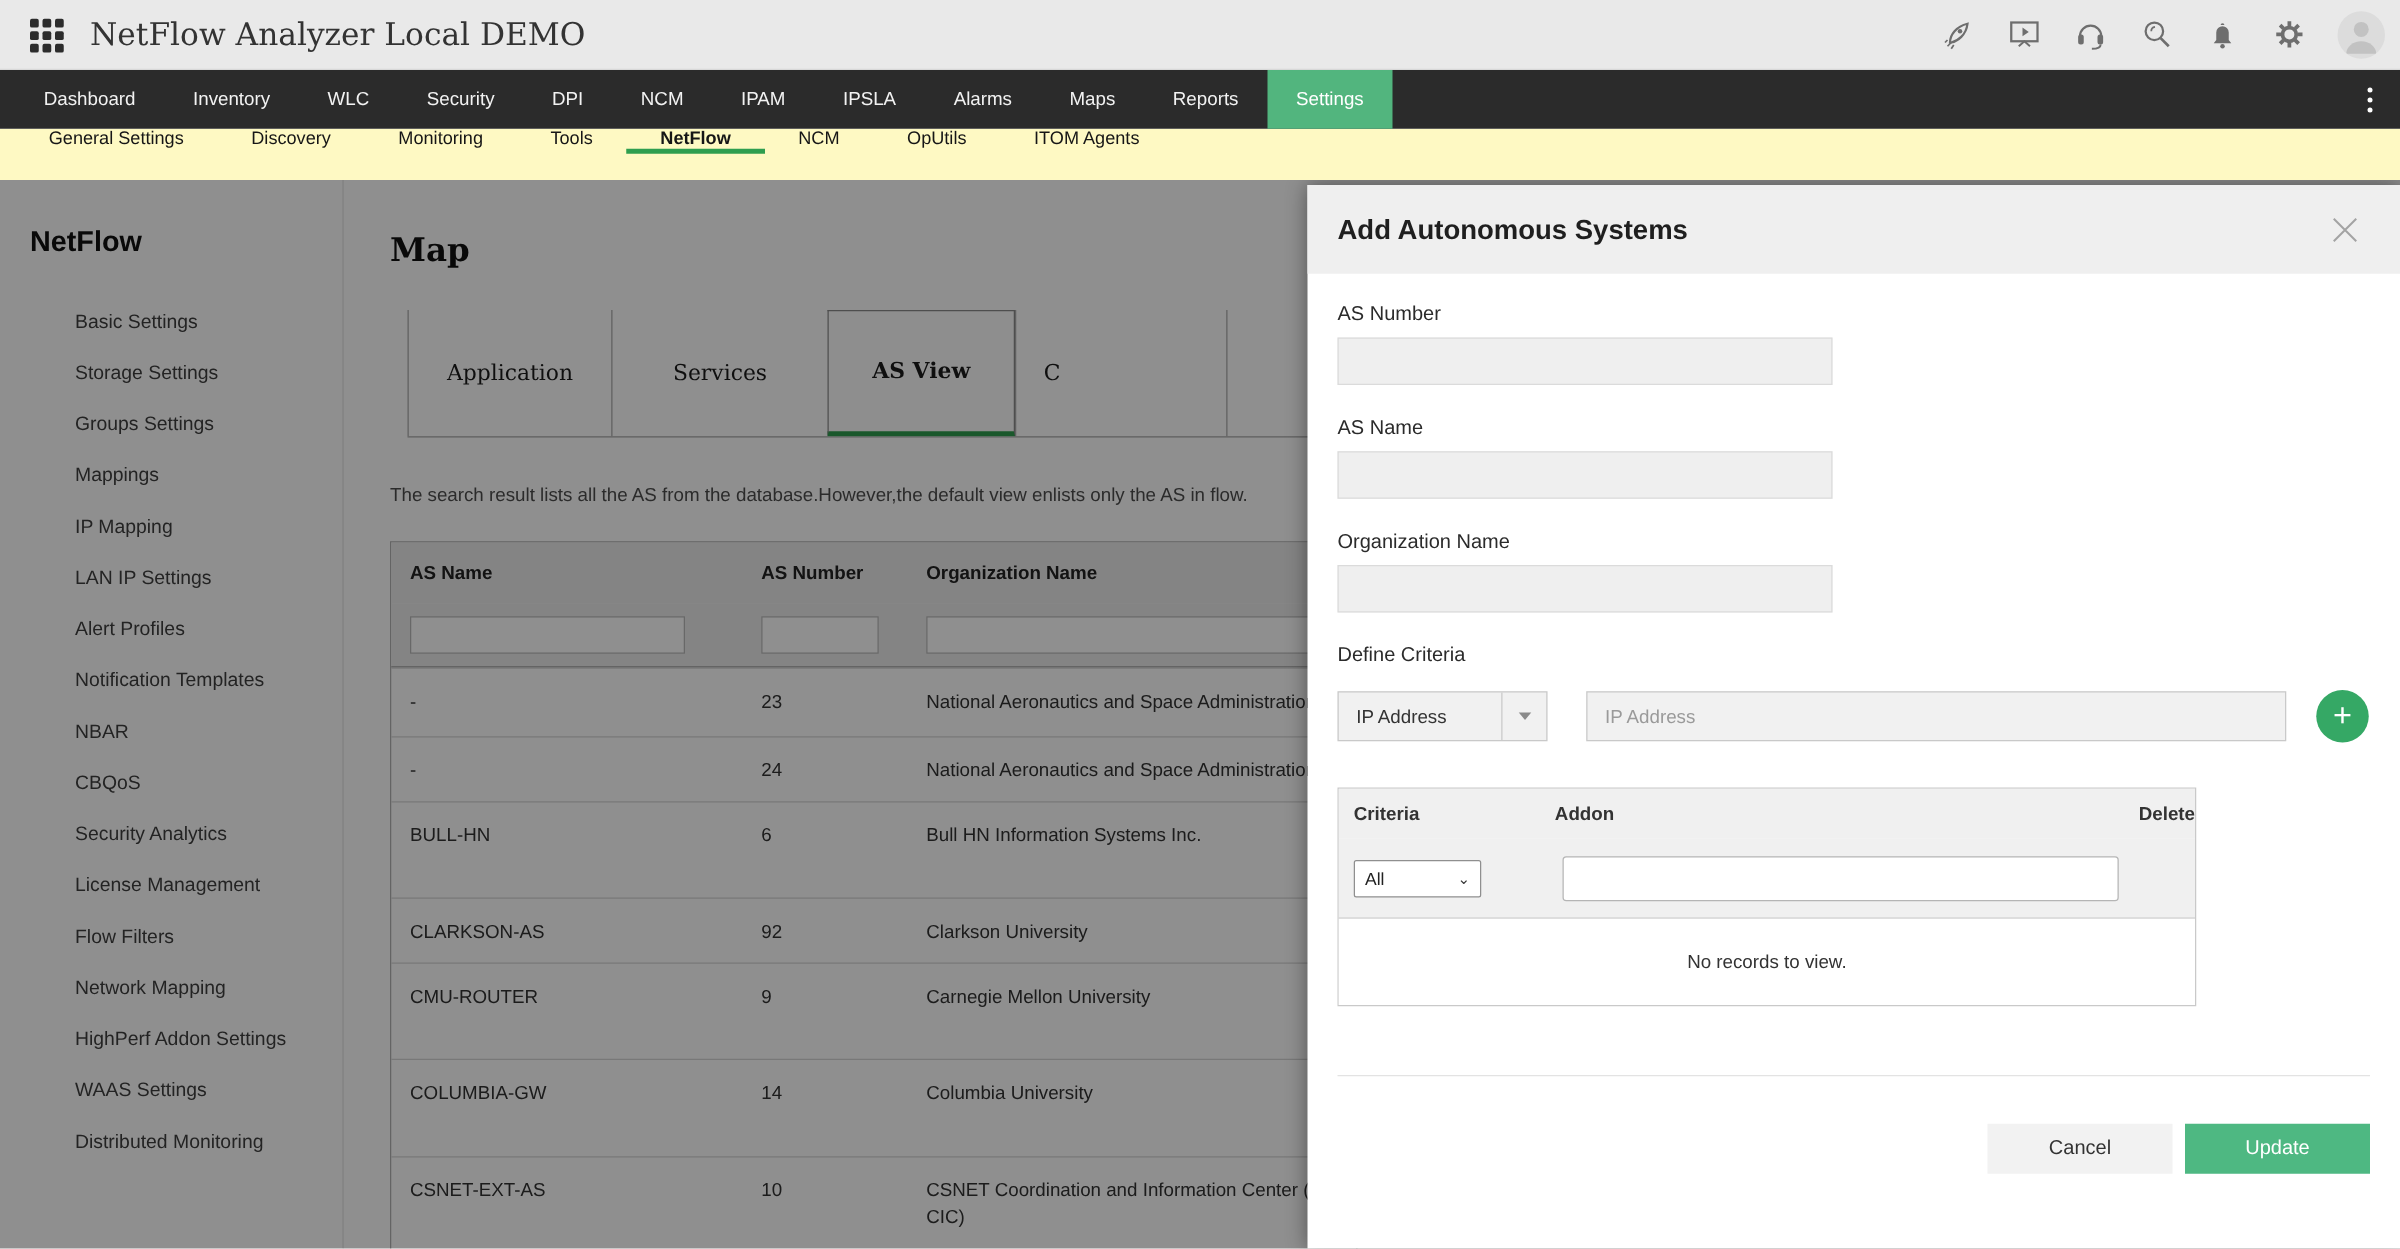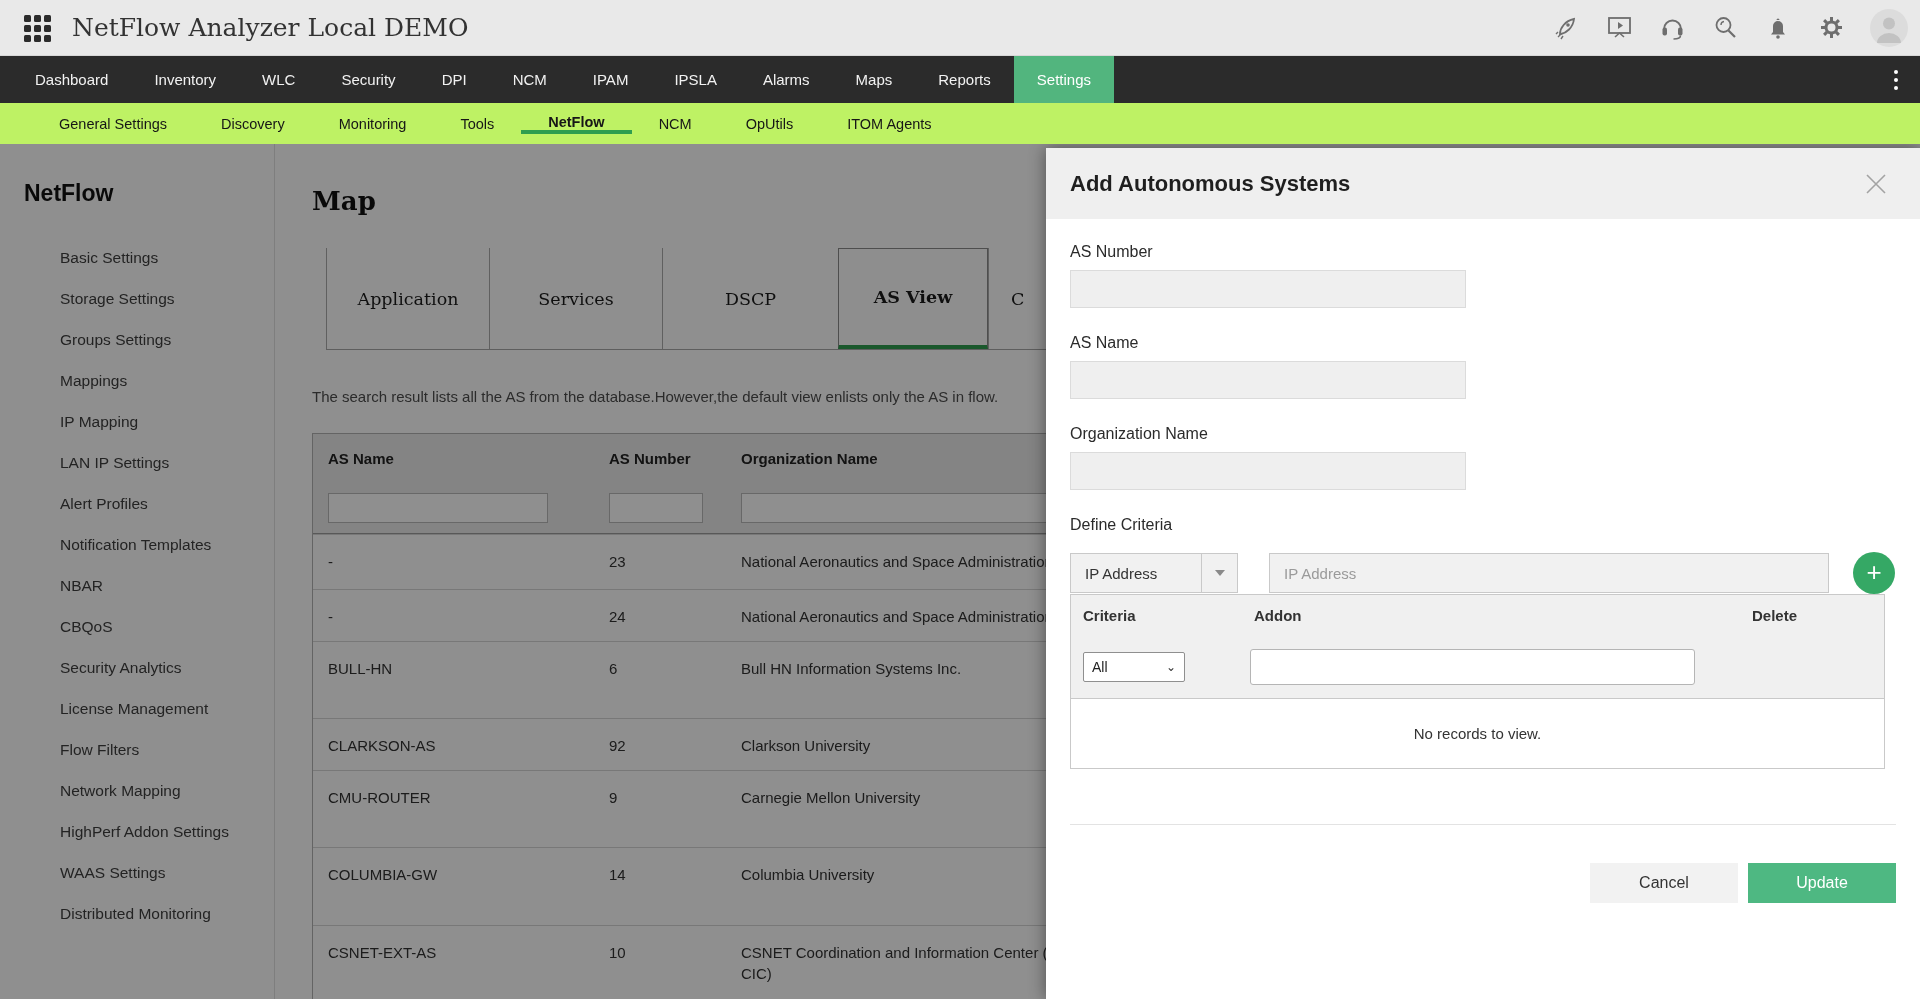--- a/index.html
+++ b/index.html
@@ -27,7 +27,7 @@
   .nav-kebab i { width:4px; height:4px; border-radius:50%; background:#fff; }
 
   
-  .subnav { height:41px; background:#bef264; display:flex; align-items:center; padding-left:32px; }
+  .subnav { height:41px; background:#fef9c3; display:flex; align-items:flex-start; padding-left:12px; }
   .subnav .sub-item { color:#161616; font-size:14.5px; padding:0 27px; display:flex; align-items:center; cursor:pointer; }
   .subnav .sub-item.active { border-bottom:4px solid #2f9e4f; font-weight:bold; }
 

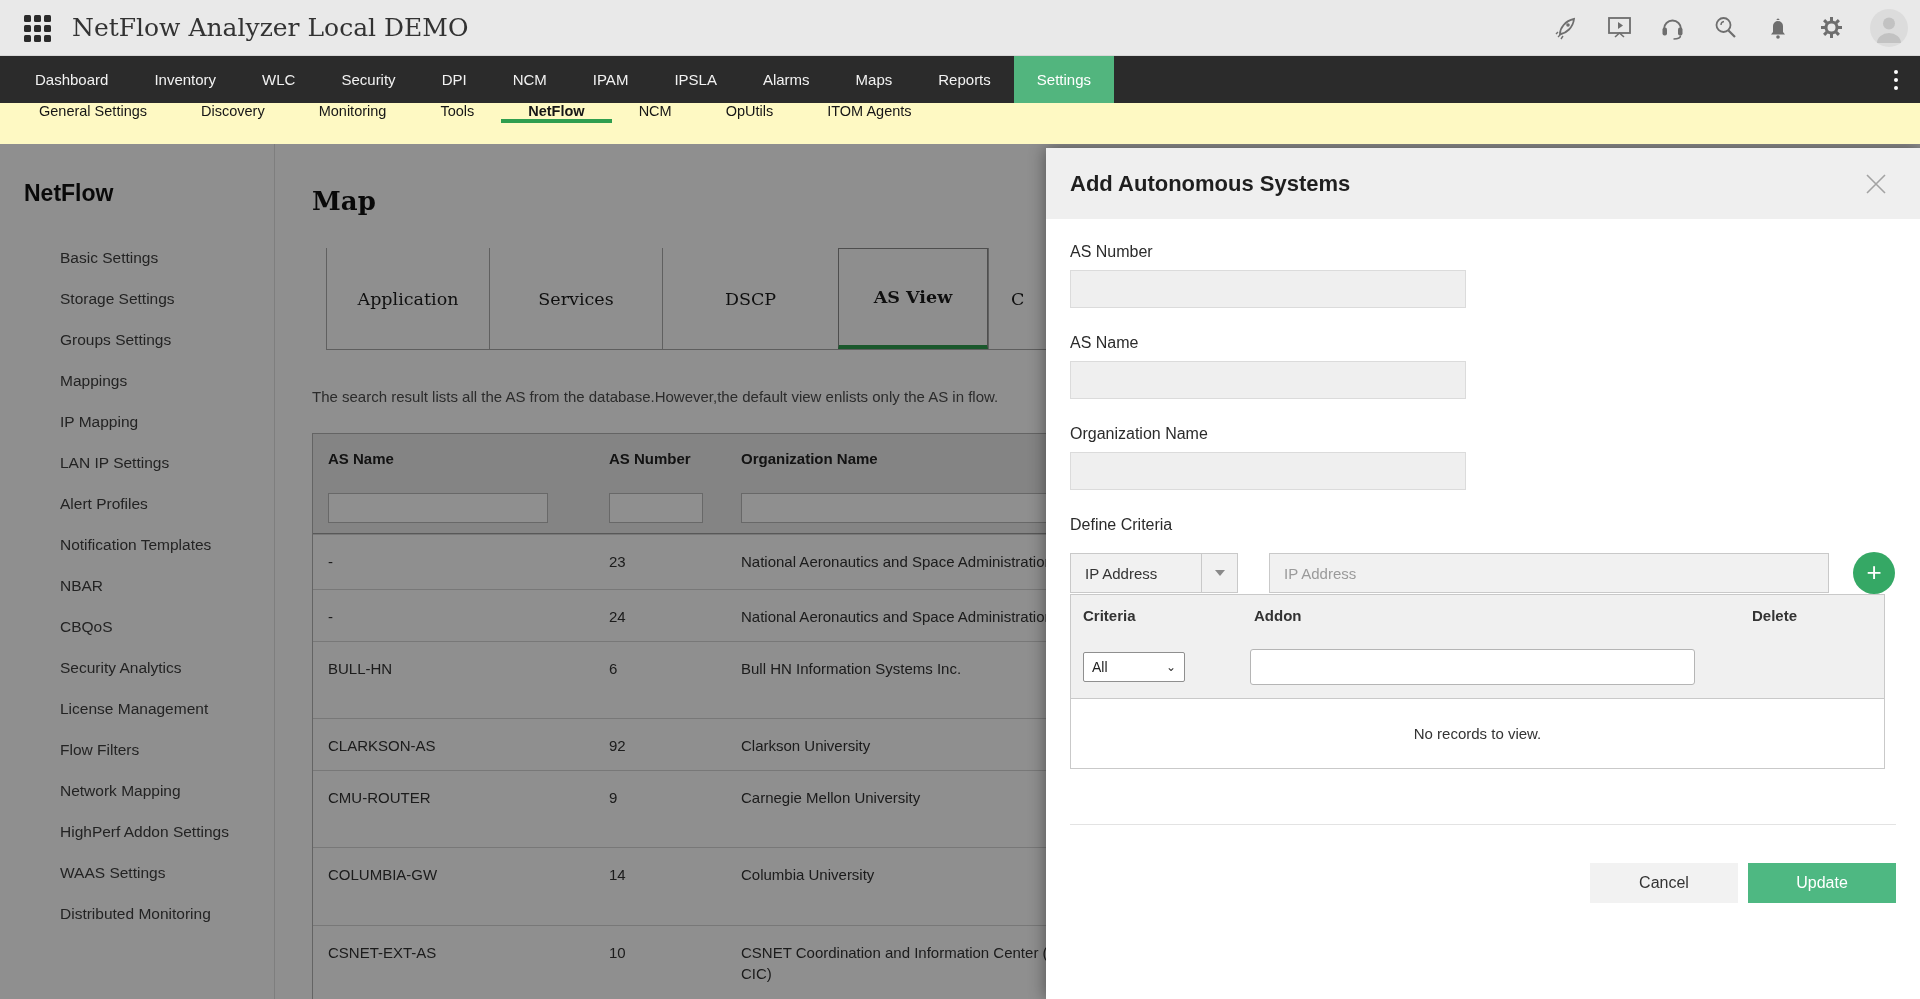--- a/index.html
+++ b/index.html
@@ -236,7 +236,6 @@
     <div class="tab-strip">
       <div class="tab" style="width:163px">Application</div>
       <div class="tab" style="width:173px">Services</div>
-      <div class="tab" style="width:176px">DSCP</div>
       <div class="tab active" style="width:150px">AS View</div>
       <div class="tab clipped" style="width:170px">C</div>
     </div>

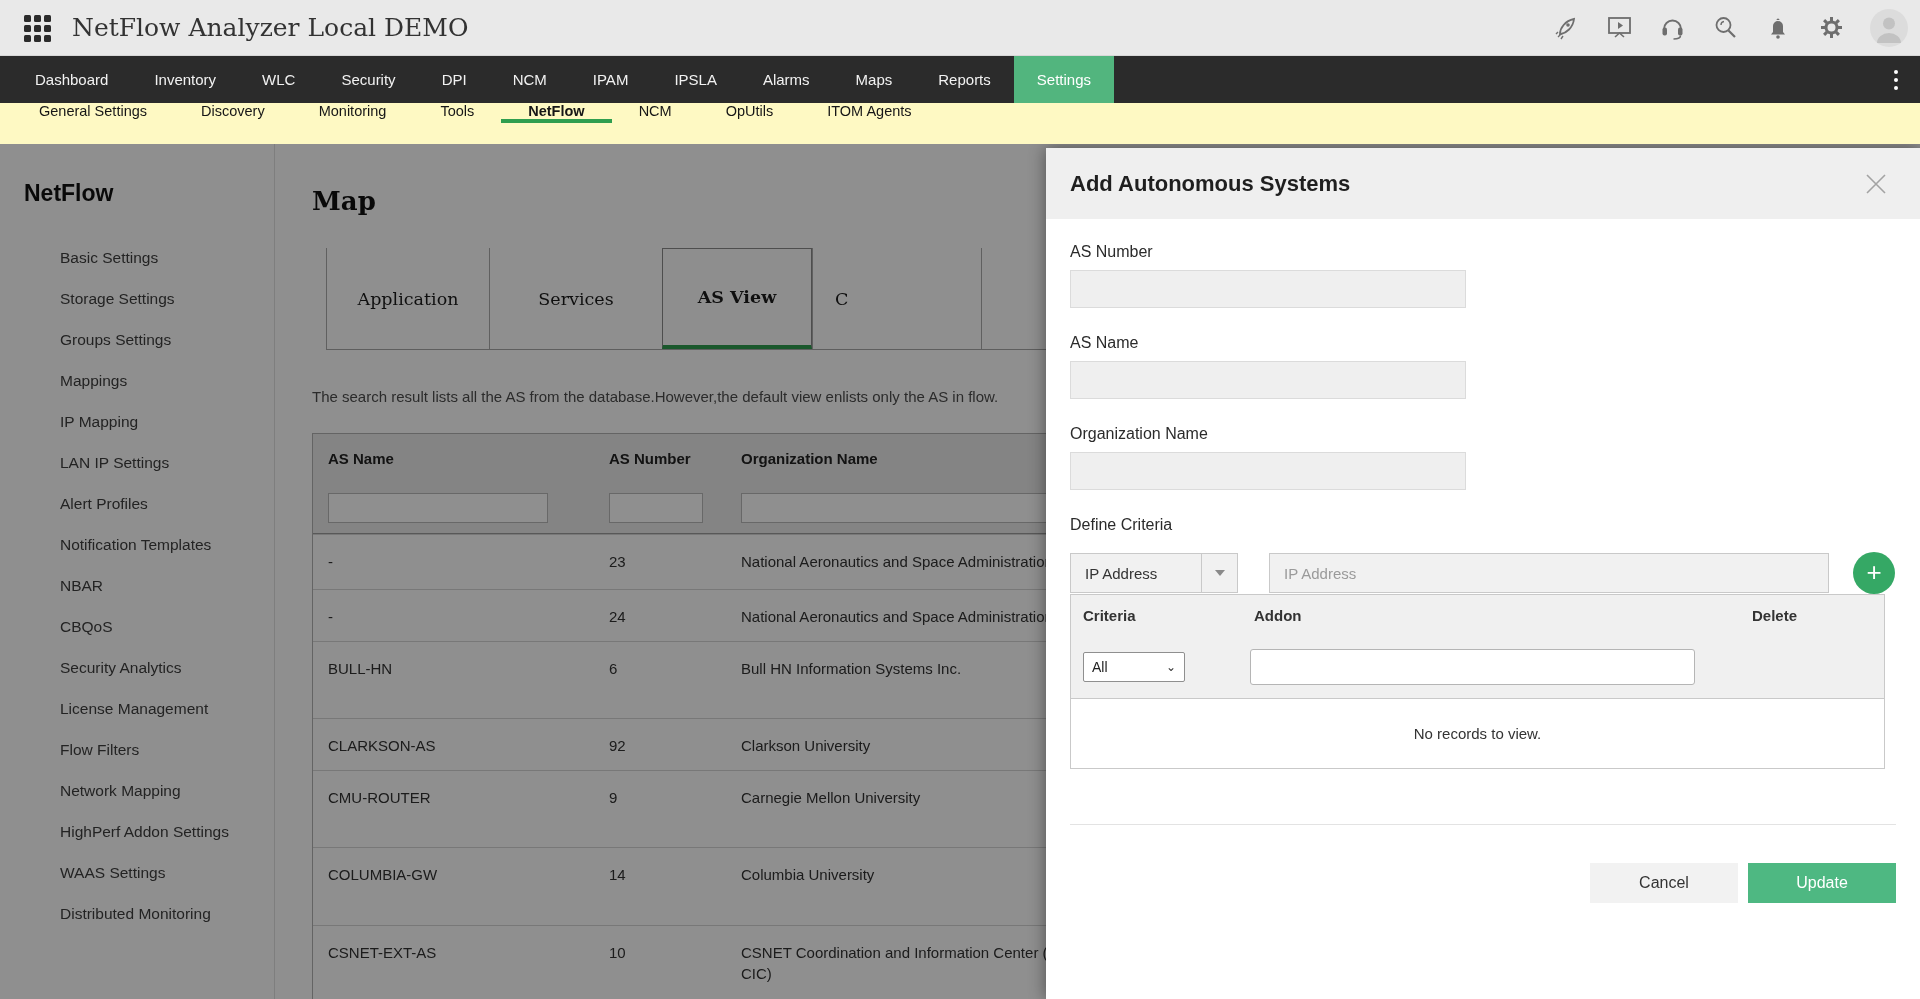--- a/index.html
+++ b/index.html
@@ -86,7 +86,7 @@
   .add-btn { margin-left:auto; margin-right:1px; width:42px; height:42px; border-radius:50%; background:#35a865; border:none;
              color:#fff; font-size:26px; line-height:1; display:flex; align-items:center; justify-content:center; cursor:pointer; padding-bottom:3px;}
 
-  .criteria-grid { width:815px; border:1px solid #c9c9c9; }
+  .criteria-grid { margin-top:36px; width:687px; border:1px solid #c9c9c9; }
   .grid-head { height:40px; background:#f0f0f0; display:flex; align-items:center; font-weight:bold; font-size:15px; color:#333; }
   .gc1 { width:171px; padding-left:12px; } .gc2 { width:498px; padding-left:12px; } .gc3 { flex:1; padding-left:12px; }
   .grid-row { height:64px; background:#f0f0f0; display:flex; align-items:center; border-bottom:1px solid #c9c9c9; }

